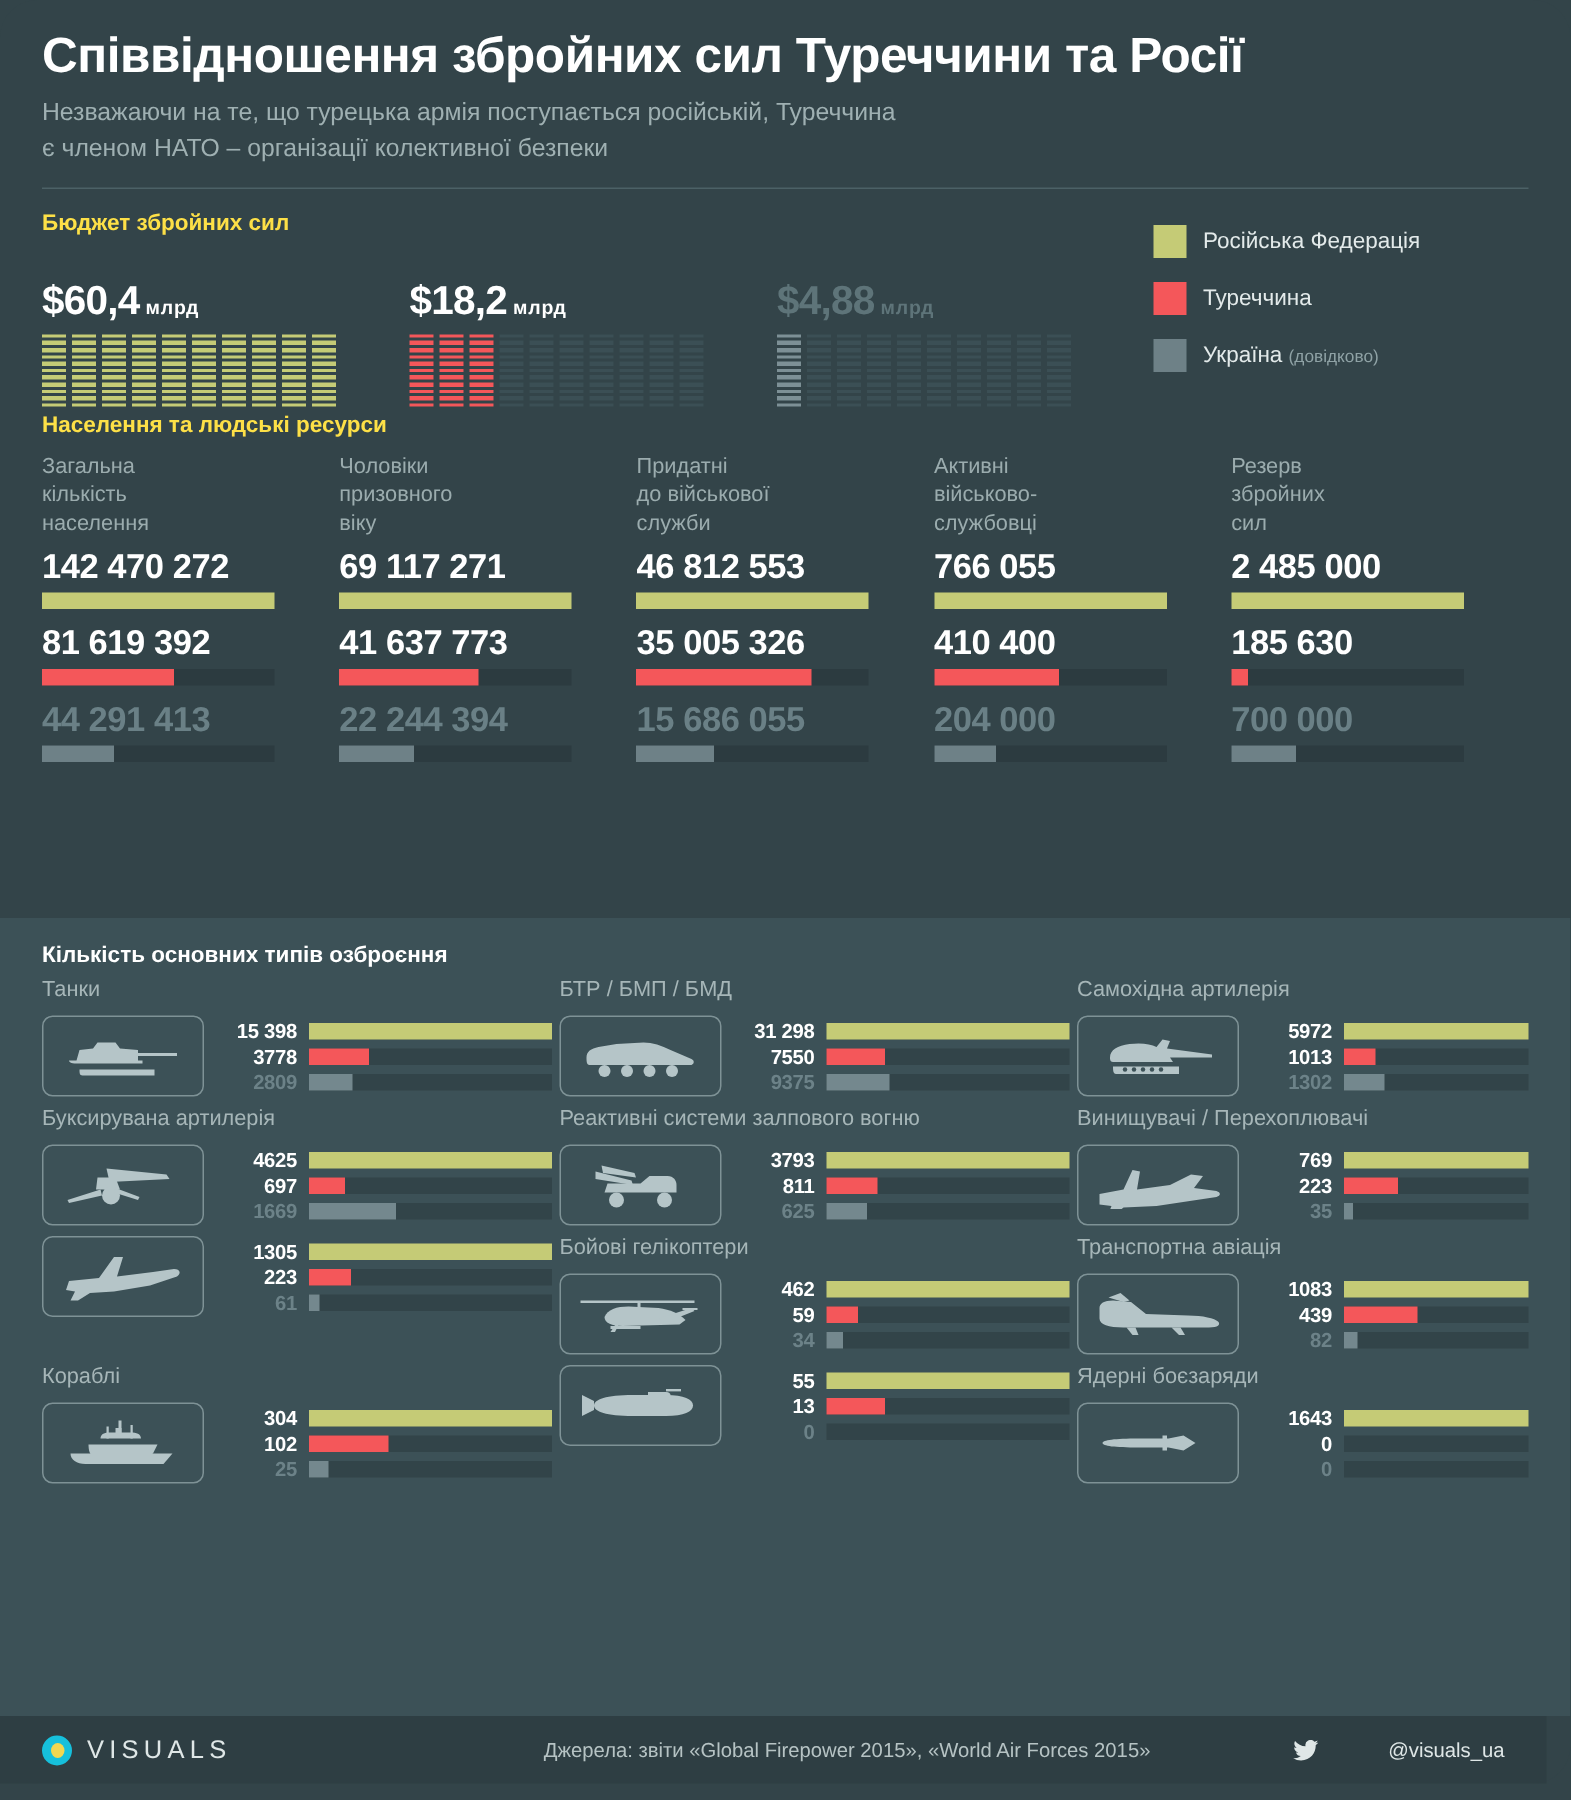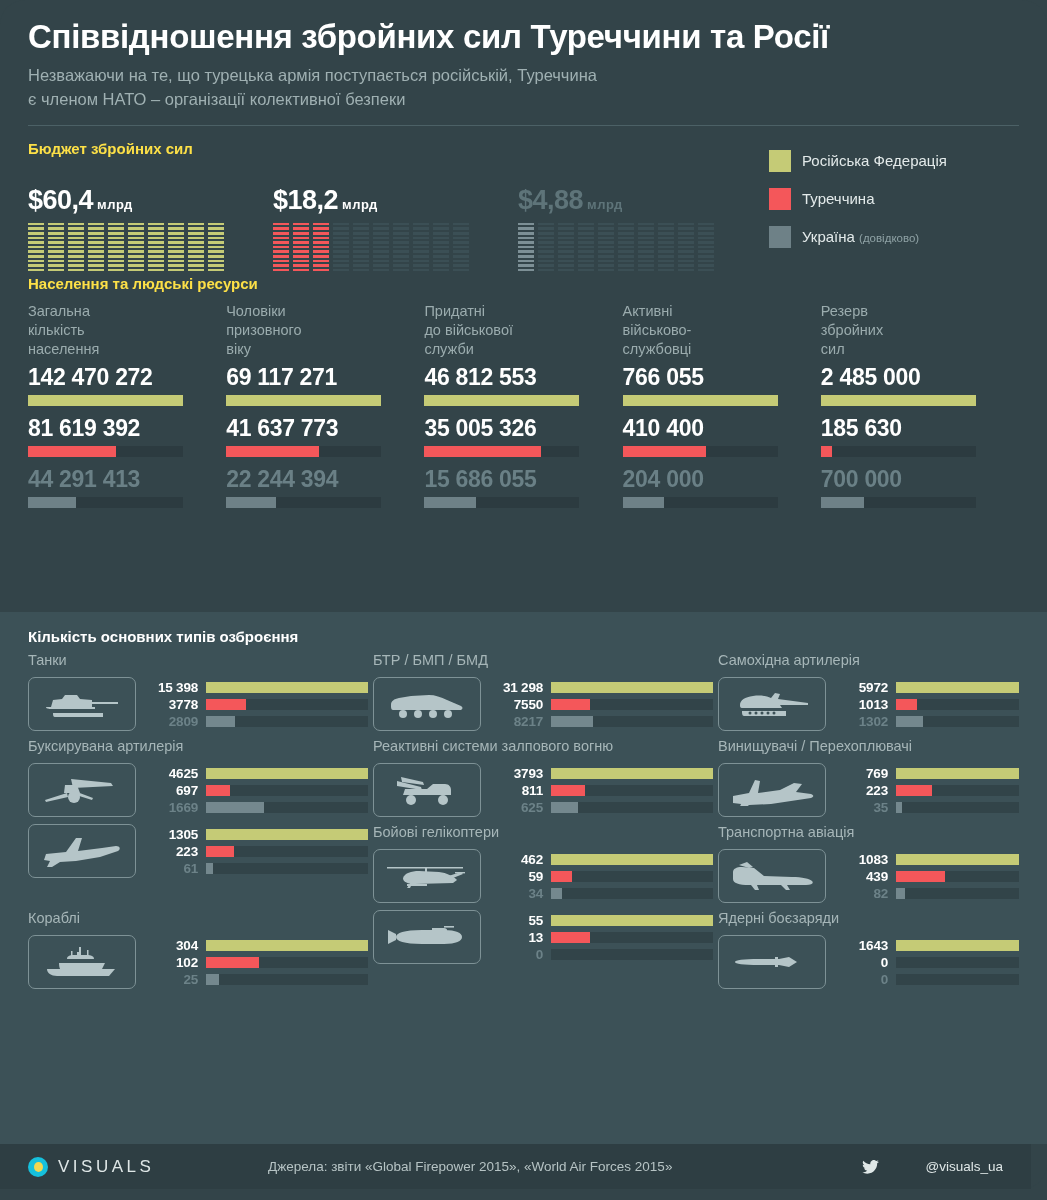--- a/index.html
+++ b/index.html
@@ -728,7 +728,7 @@
                 </div>
               </div>
               <div class="w-row">
-                <div class="w-val ua">8217</div>
+                <div class="w-val ua">9375</div>
                 <div class="w-track">
                   <div class="w-fill ua" style="width: 26%;"></div>
                 </div>

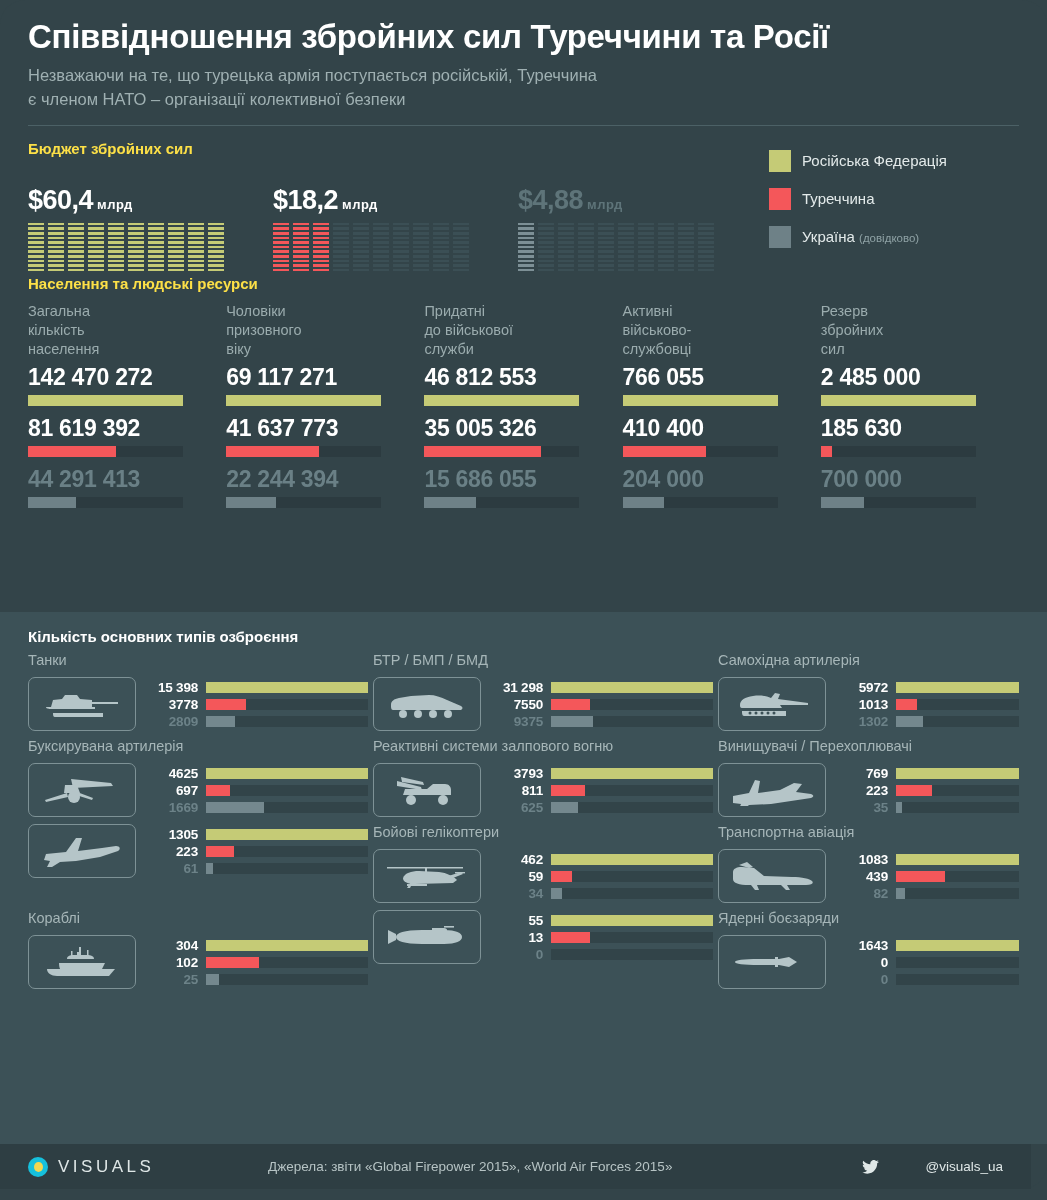--- a/index.html
+++ b/index.html
@@ -114,7 +114,7 @@
   .brand-name {
     color: #dfe7e7; font-size: 17px; letter-spacing: 3.5px; font-weight: 400;
   }
-  .sources { flex: 1; text-align: left; color: #b6c3c4; font-size: 13.5px; padding-left: 10px; }
+  .sources { flex: 1; text-align: center; color: #b6c3c4; font-size: 13.5px; padding-left: 10px; }
   .social { display: flex; align-items: center; color: #dfe7e7; font-size: 13.5px; gap: 40px; }
   .social svg { fill: #dfe7e7; margin-right: 7px; }
 </style>

